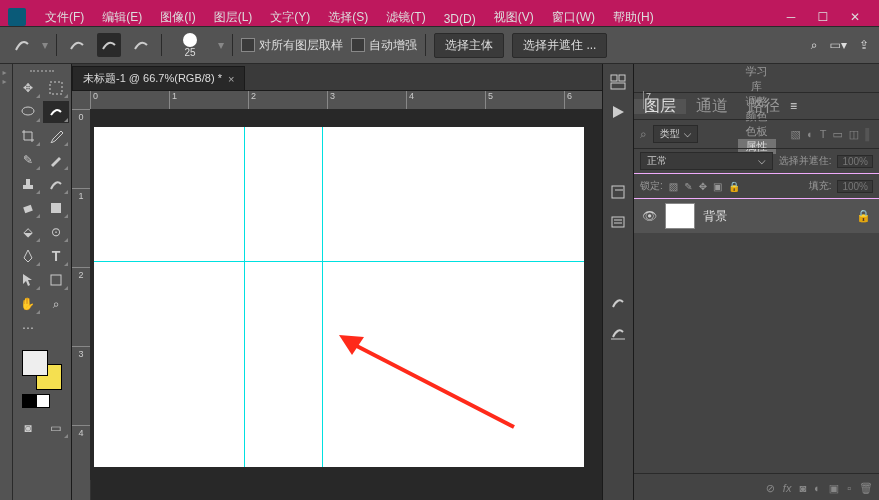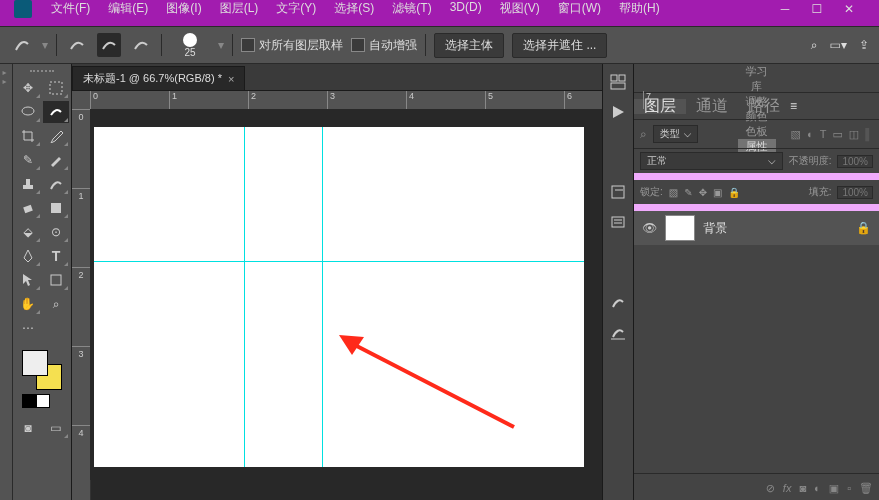--- a/index.html
+++ b/index.html
@@ -3,7 +3,7 @@
 <meta charset="utf-8">
 <style>
   html,body{margin:0;padding:0;width:879px;height:500px;background:#535353;font-family:"Microsoft YaHei",Arial,sans-serif;font-size:12px;color:#ddd;overflow:hidden;}
-  .menubar{height:26px;background:#a21caf;display:flex;align-items:flex-start;padding:0 14px;}
+  .menubar{height:26px;background:#be185d;display:flex;align-items:flex-end;padding:0 8px;}
   .menubar .logo{width:18px;height:18px;background:#0a5a78;border-radius:2px;margin-right:10px;}
   .menubar .item{padding:0 9px;color:#ddd;cursor:default;}
   .menubar .spacer{flex:1;}

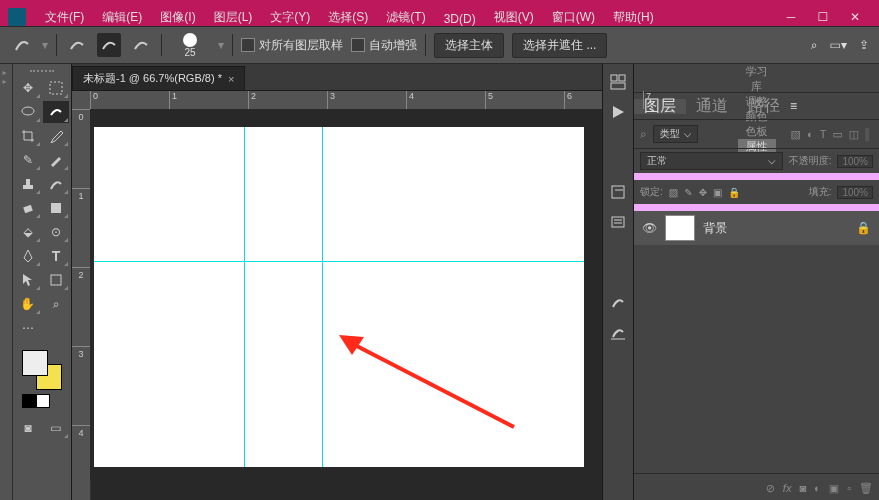--- a/index.html
+++ b/index.html
@@ -63,7 +63,7 @@
   .search{color:#888;}
   .dd{background:#3a3a3a;border:1px solid #2a2a2a;padding:1px 6px;font-size:10px;color:#ccc;display:flex;align-items:center;gap:4px;}
   .filter-icons{margin-left:auto;display:flex;gap:6px;color:#888;font-size:11px;}
-  .blend-row,.lock-row{height:24px;display:flex;align-items:center;padding:0 6px;gap:6px;border-bottom:7px solid #f0abfc;font-size:10px;color:#999;}
+  .blend-row,.lock-row{height:24px;display:flex;align-items:center;padding:0 6px;gap:6px;border-bottom:1px solid #f0abfc;font-size:10px;color:#999;}
   .pct{background:#3a3a3a;border:1px solid #2a2a2a;padding:0 4px;font-size:10px;color:#777;text-align:right;}
   .layer-item{height:34px;display:flex;align-items:center;padding:0 8px;gap:8px;background:#535353;}
   .eye{color:#ccc;}

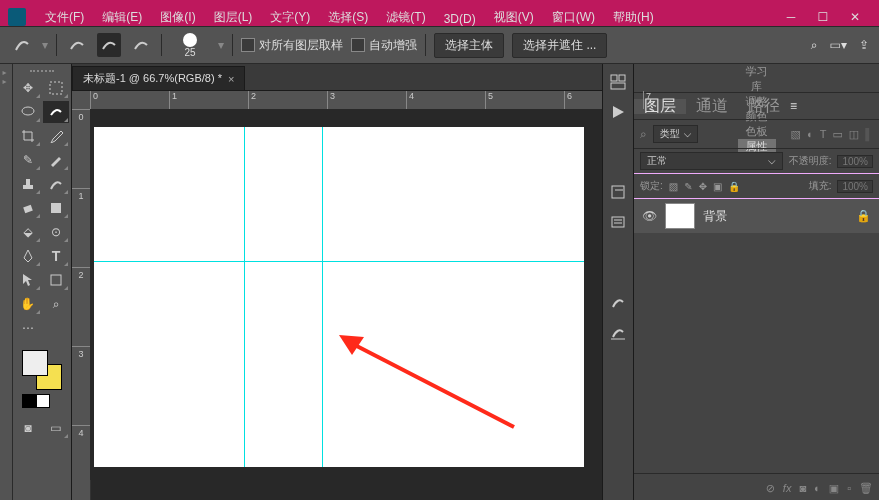--- a/index.html
+++ b/index.html
@@ -391,7 +391,7 @@
           <span>正常</span>
           <span style="margin-left:auto">⌵</span>
         </div>
-      <span>不透明度:</span>
+      <span>选择并遮住:</span>
       <div class="pct">100%</div>
     </div>
 

